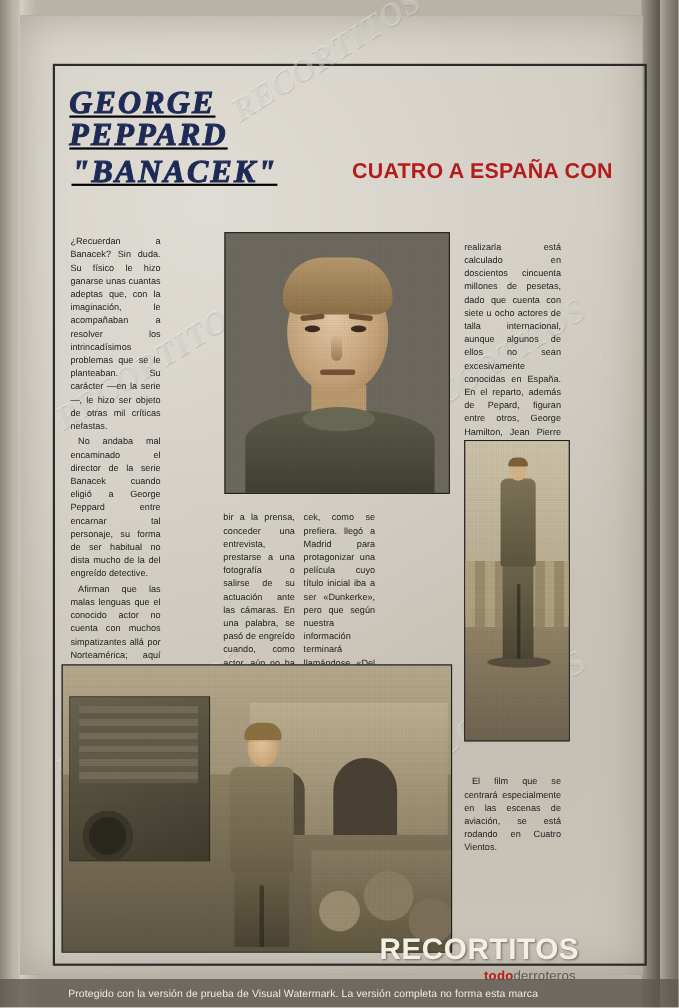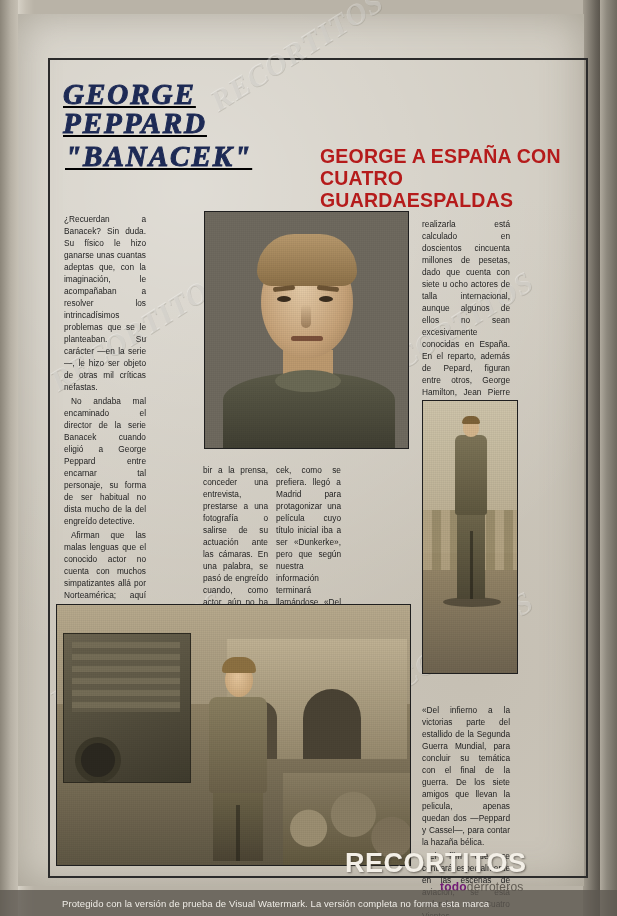--- a/index.html
+++ b/index.html
@@ -365,7 +365,7 @@
     </div>
 
     <div class="red-head">
-      <div>GEORGE A ESPAÑA CON</div>
+      <div>CUATRO A ESPAÑA CON</div>
       <div>CUATRO GUARDAESPALDAS</div>
     </div>
 

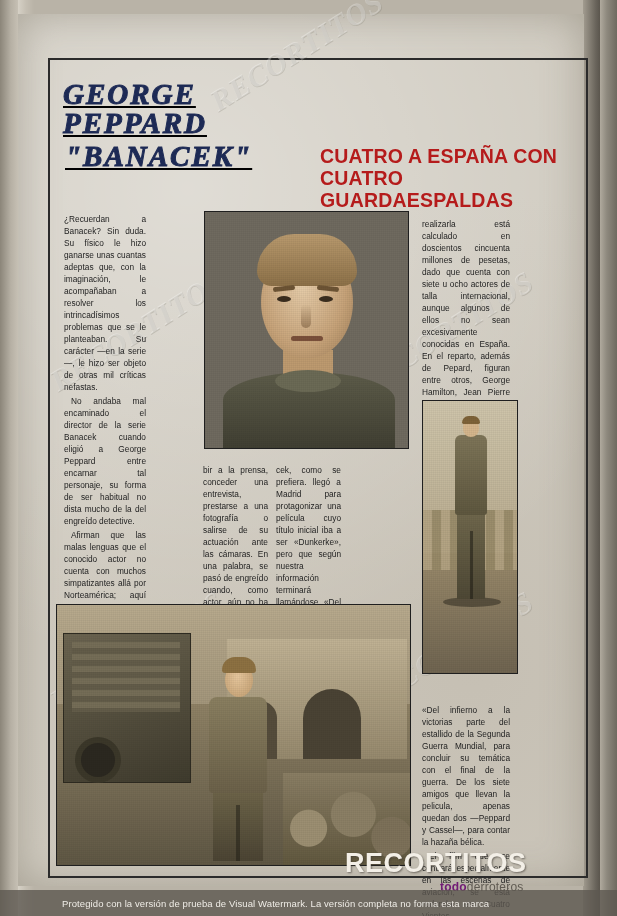--- a/index.html
+++ b/index.html
@@ -366,7 +366,6 @@
 
     <div class="red-head">
       <div>CUATRO A ESPAÑA CON</div>
-      <div>CUATRO GUARDAESPALDAS</div>
     </div>
 
     <div class="col col-a">

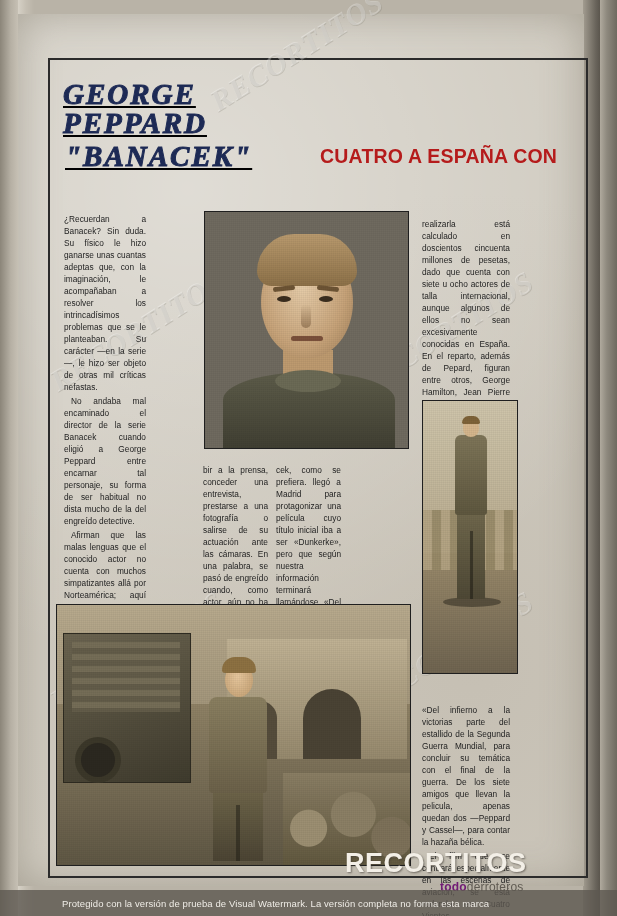--- a/index.html
+++ b/index.html
@@ -390,7 +390,6 @@
     </div>
 
     <div class="col col-e">
-      <p class="noind">«Del infierno a la victorias parte del estallido de la Segunda Guerra Mundial, para concluir su temática con el final de la guerra. De los siete amigos que llevan la pelicula, apenas quedan dos —Peppard y Cassel—, para contar la hazaña bélica.</p>
       <p>El film que se centrará especialmente en las escenas de aviación, se está rodando en Cuatro Vientos.</p>
     </div>
 

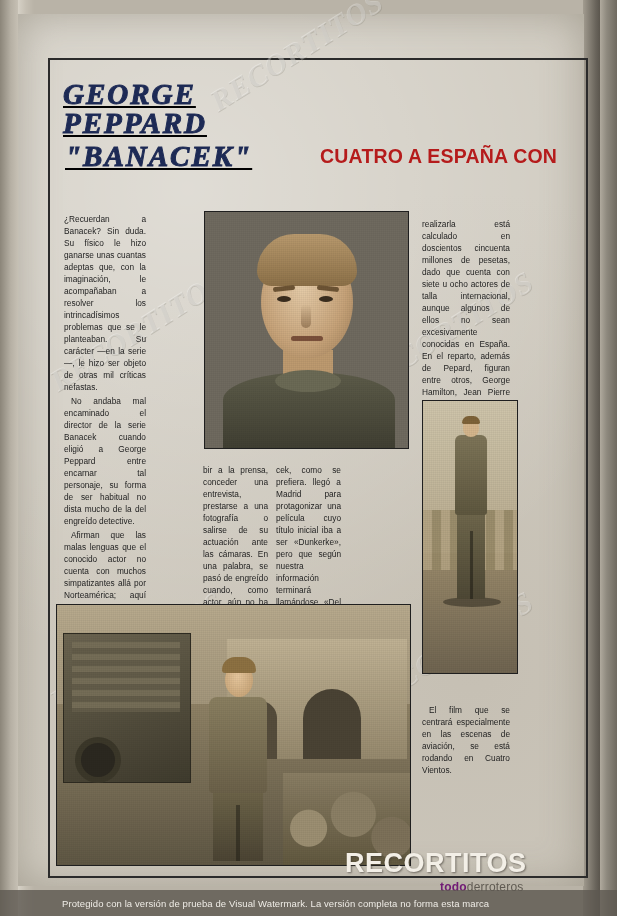--- a/index.html
+++ b/index.html
@@ -95,7 +95,7 @@
     color: #5f5a52;
     letter-spacing: 0.2px;
   }
-  .todocoleccion b { color: #701a75; }
+  .todocoleccion b { color: #b91c1c; }
 
   
   .headline {

